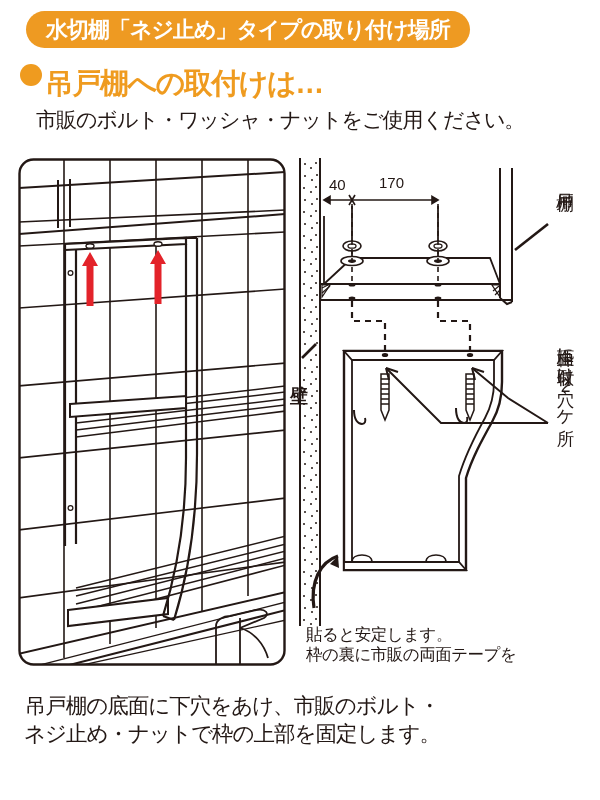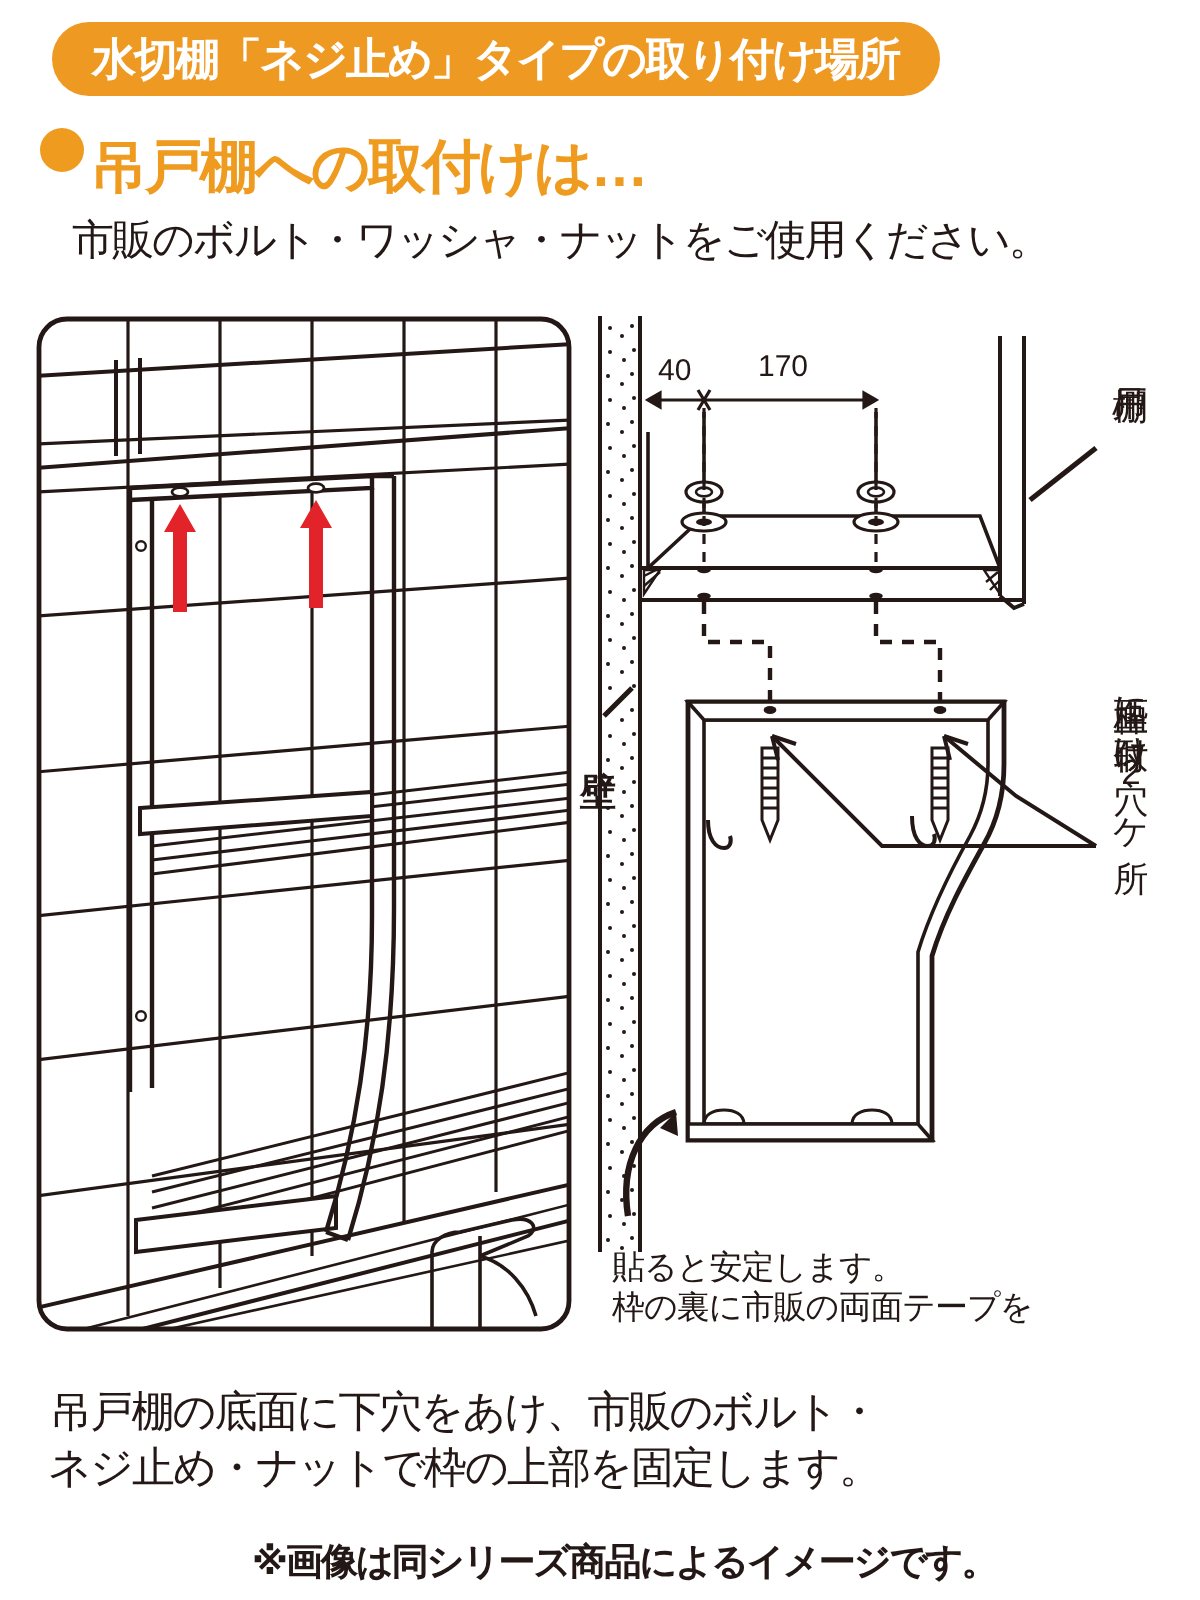--- a/index.html
+++ b/index.html
@@ -493,7 +493,6 @@
     <div>吊戸棚の底面に下穴をあけ、市販のボルト・</div>
     <div>ネジ止め・ナットで枠の上部を固定します。</div>
   </div>
-  <div class="caption-note">※画像は同シリーズ商品によるイメージです。</div>
 
 </div>
 

